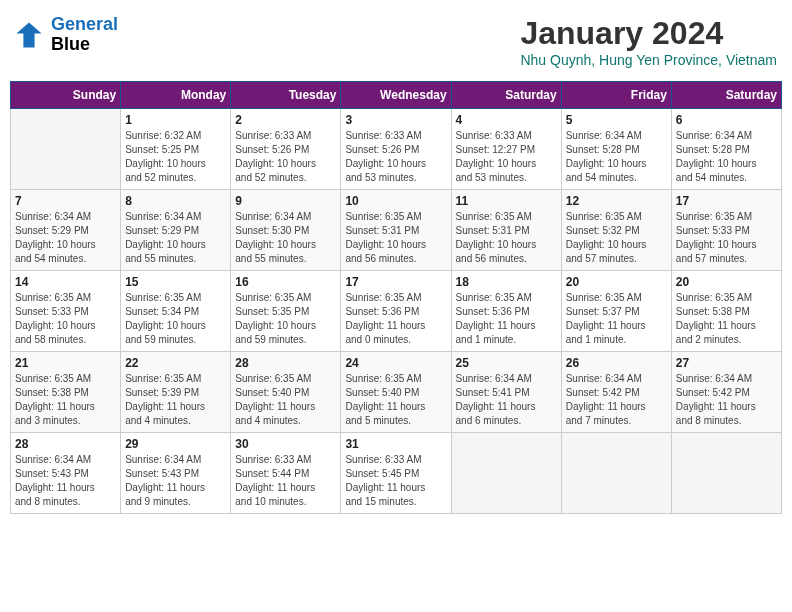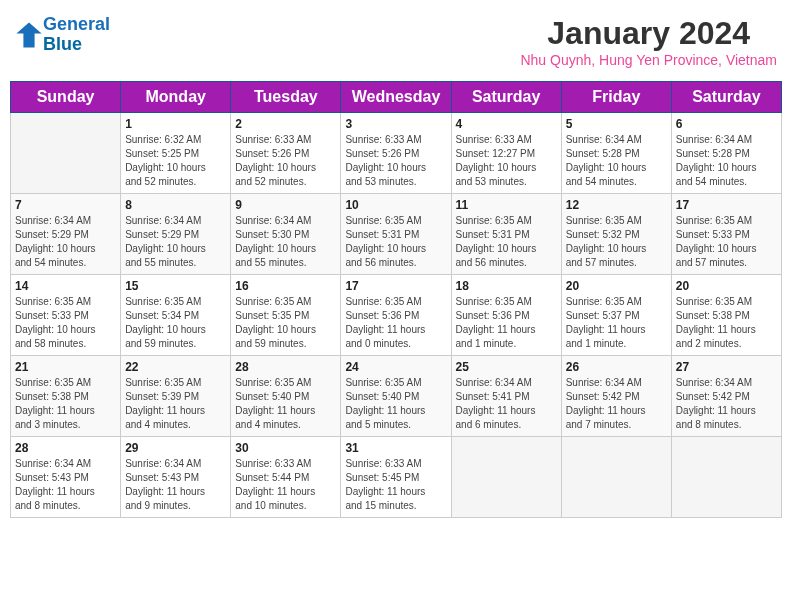--- a/index.html
+++ b/index.html
@@ -20,7 +20,7 @@
     .logo {
       display: flex;
       align-items: center;
-      gap: 0;
+      gap: 8px;
     }
     .logo-text {
       font-size: 18px;

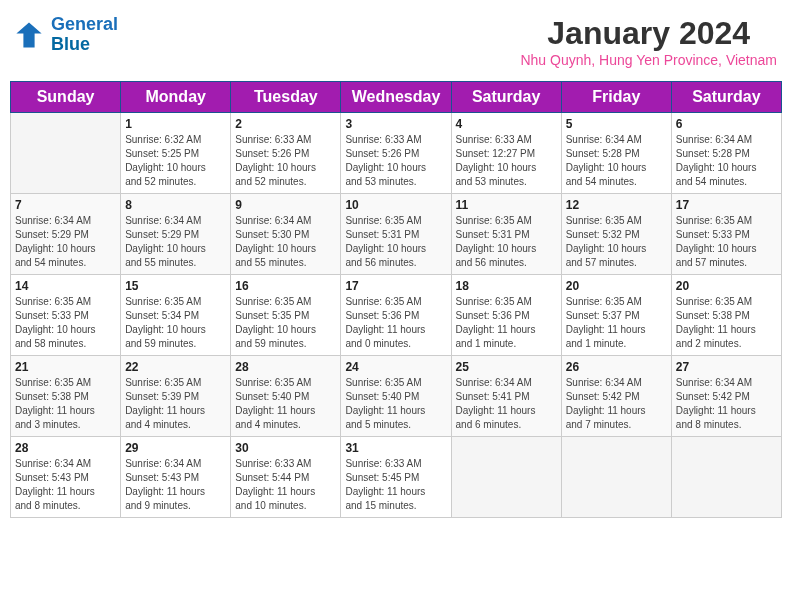--- a/index.html
+++ b/index.html
@@ -98,7 +98,7 @@
     </svg>
     <div class="logo-text">
       <div><span>General</span></div>
-      <div><span style="color:#0369a1">Blue</span></div>
+      <div><span style="color:#000000">Blue</span></div>
     </div>
   </div>
   <div class="title-area">

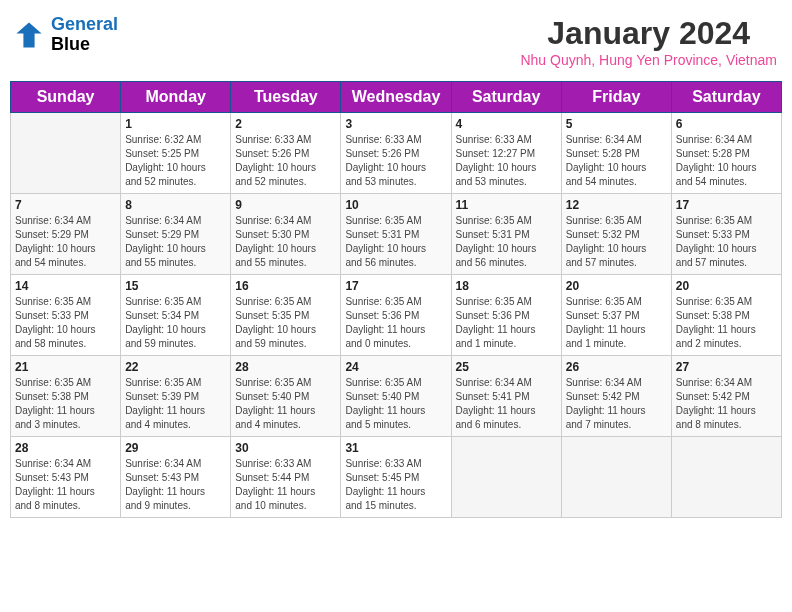--- a/index.html
+++ b/index.html
@@ -36,7 +36,7 @@
       height: 28px;
     }
     .title-area {
-      text-align: center;
+      text-align: left;
     }
     .month-title {
       font-size: 32px;

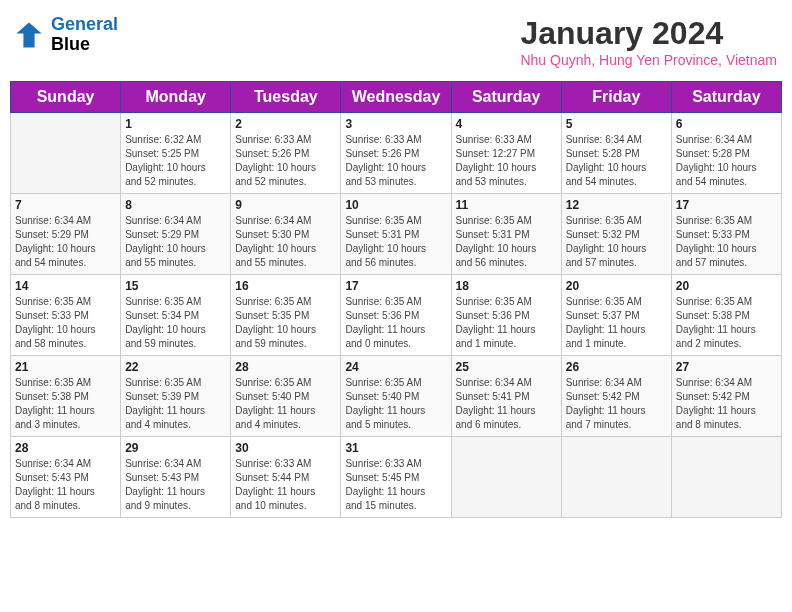--- a/index.html
+++ b/index.html
@@ -45,7 +45,7 @@
     }
     .subtitle {
       font-size: 14px;
-      color: #ec4899;
+      color: #0f766e;
     }
     table {
       width: 100%;

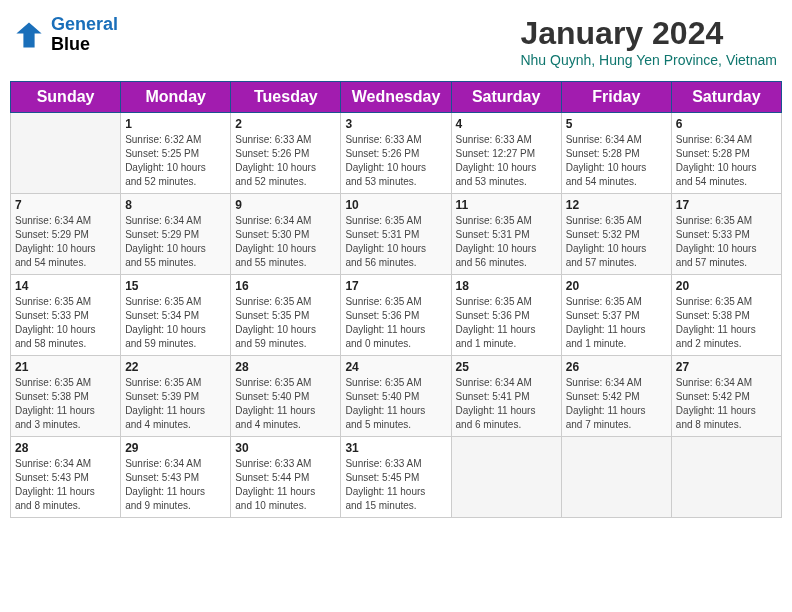--- a/index.html
+++ b/index.html
@@ -53,11 +53,11 @@
       font-size: 11px;
     }
     thead tr th {
-      background-color: #a21caf;
+      background-color: #701a75;
       color: #fff;
       padding: 6px 4px;
-      text-align: center;
-      font-size: 16px;
+      text-align: right;
+      font-size: 12px;
       font-weight: bold;
       border: 1px solid #1a5490;
     }

